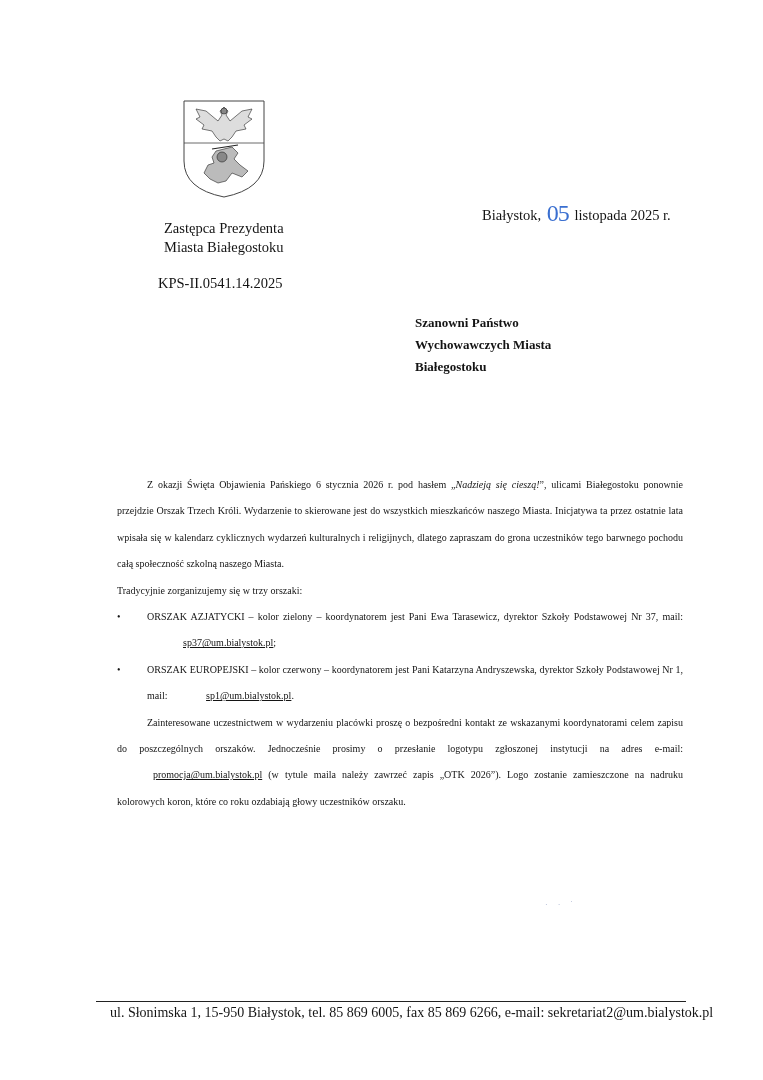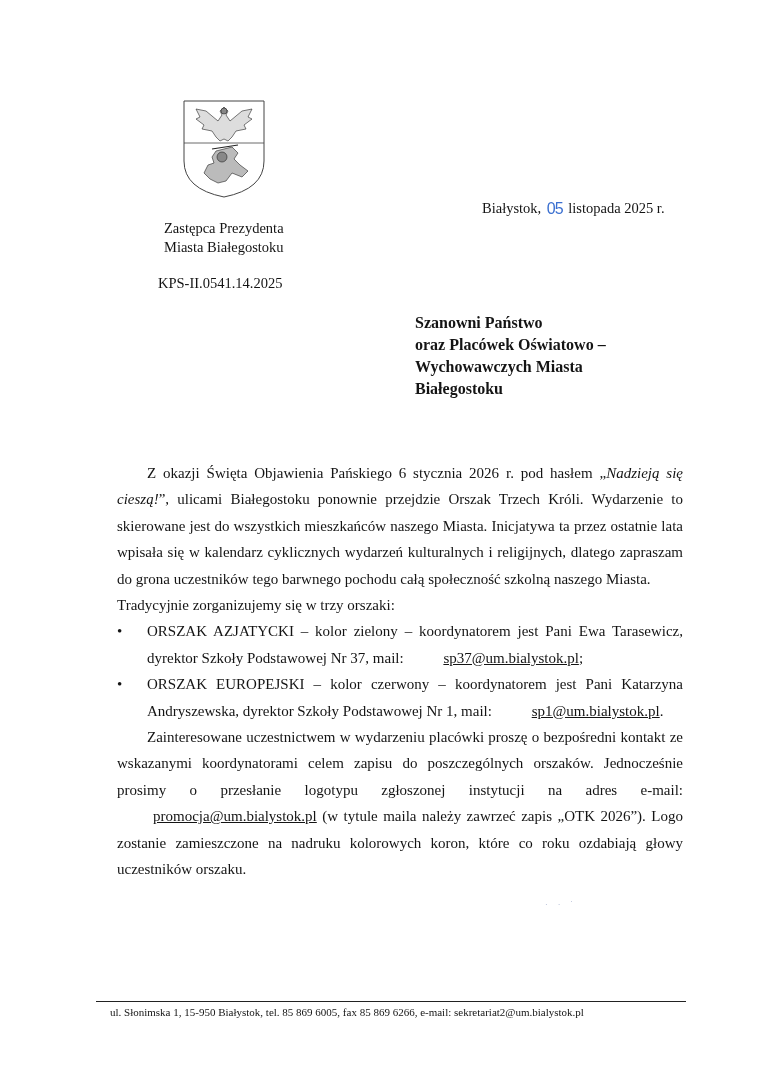--- a/index.html
+++ b/index.html
@@ -9,7 +9,7 @@
   .sender { position: absolute; left: 164px; top: 219px; font-size: 14.5px; line-height: 19px; }
   .ref { position: absolute; left: 158px; top: 275px; font-size: 14.5px; }
   .place-date { position: absolute; left: 482px; top: 199px; font-size: 14.5px; white-space: nowrap; }
-  .hand-day { font-family: Liberation Sans, sans-serif; color: #3a6fd0; font-size: 16px; font-weight: 300; letter-spacing: -1px; margin: 0 2px; position: relative; top: 1px; }
+  .hand-day { font-family: Liberation Serif, serif; color: #3a6fd0; font-size: 24px; font-weight: 300; letter-spacing: -1px; margin: 0 2px; position: relative; top: 1px; }
   .addressee { position: absolute; left: 415px; top: 312px; font-size: 16px; font-weight: bold; line-height: 22px; }
   .body { position: absolute; left: 117px; top: 460px; width: 566px; font-size: 15px; line-height: 26.4px; text-align: justify; }
   .body p { margin: 0; }

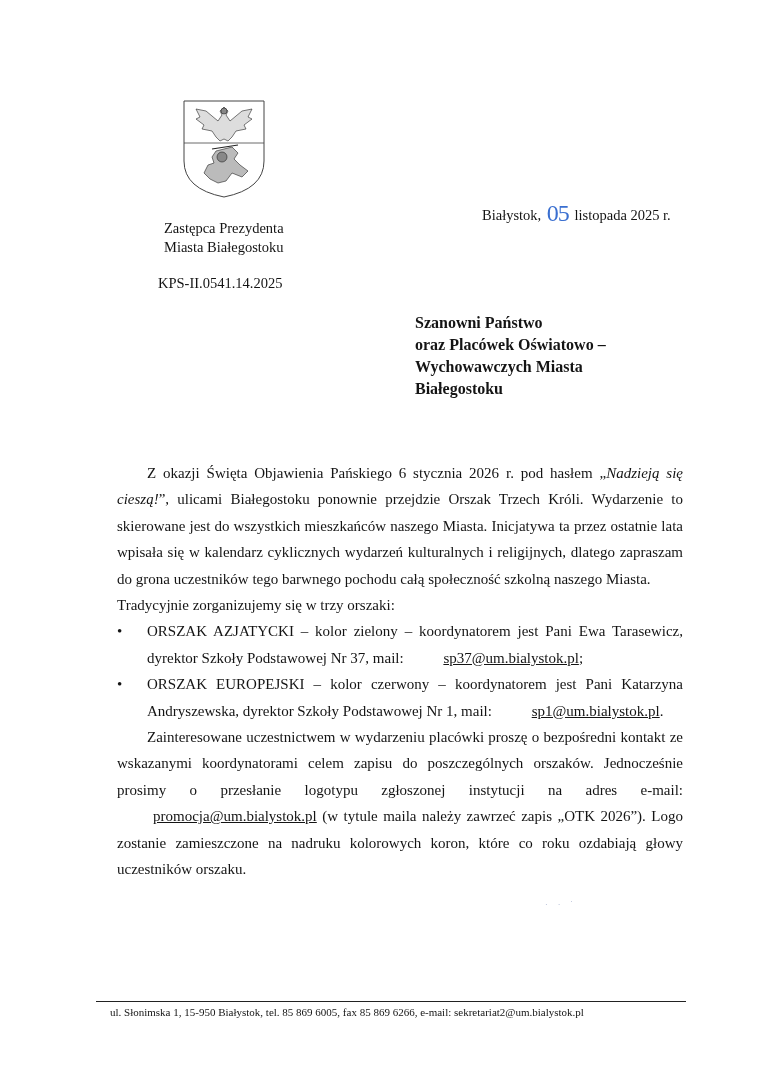--- a/index.html
+++ b/index.html
@@ -10,7 +10,7 @@
   .ref { position: absolute; left: 158px; top: 275px; font-size: 14.5px; }
   .place-date { position: absolute; left: 482px; top: 199px; font-size: 14.5px; white-space: nowrap; }
   .hand-day { font-family: Liberation Serif, serif; color: #3a6fd0; font-size: 24px; font-weight: 300; letter-spacing: -1px; margin: 0 2px; position: relative; top: 1px; }
-  .addressee { position: absolute; left: 415px; top: 312px; font-size: 16px; font-weight: bold; line-height: 22px; }
+  .addressee { position: absolute; left: 415px; top: 312px; font-size: 13px; font-weight: bold; line-height: 22px; }
   .body { position: absolute; left: 117px; top: 460px; width: 566px; font-size: 15px; line-height: 26.4px; text-align: justify; }
   .body p { margin: 0; }
   .indent { text-indent: 30px; }

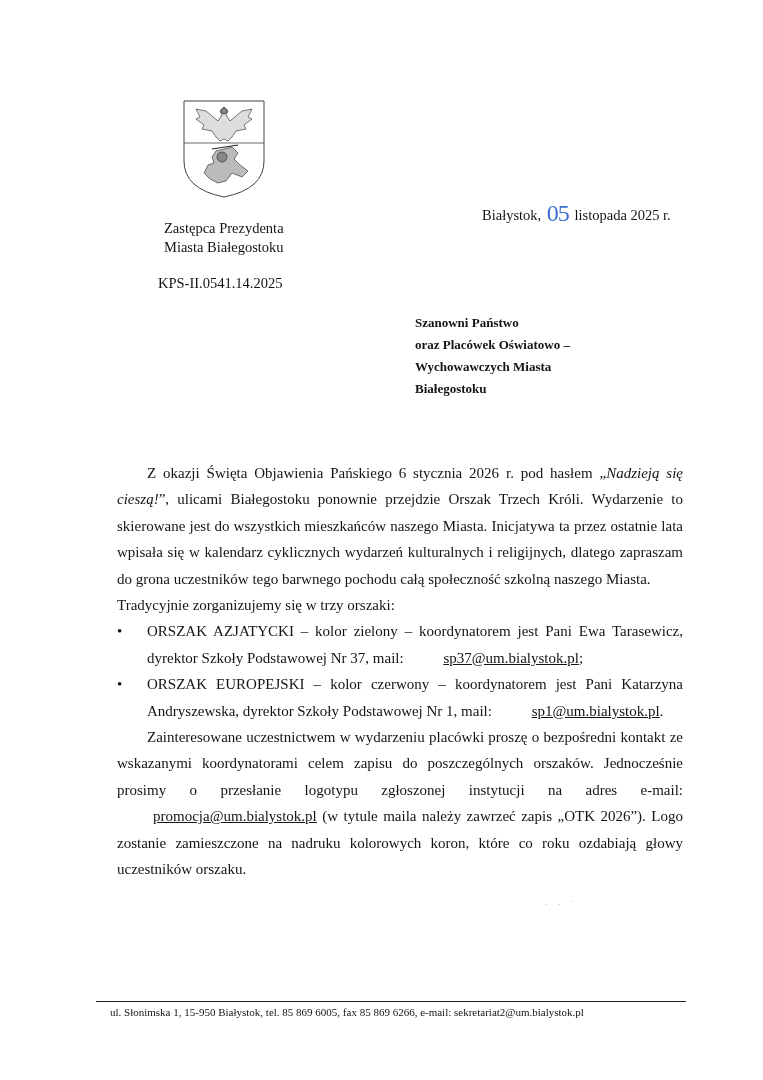--- a/index.html
+++ b/index.html
@@ -56,7 +56,6 @@
 
 <div class="addressee">
   <div>Szanowni Państwo</div>
-  <div>oraz Placówek Oświatowo –</div>
   <div>Wychowawczych Miasta</div>
   <div>Białegostoku</div>
 </div>

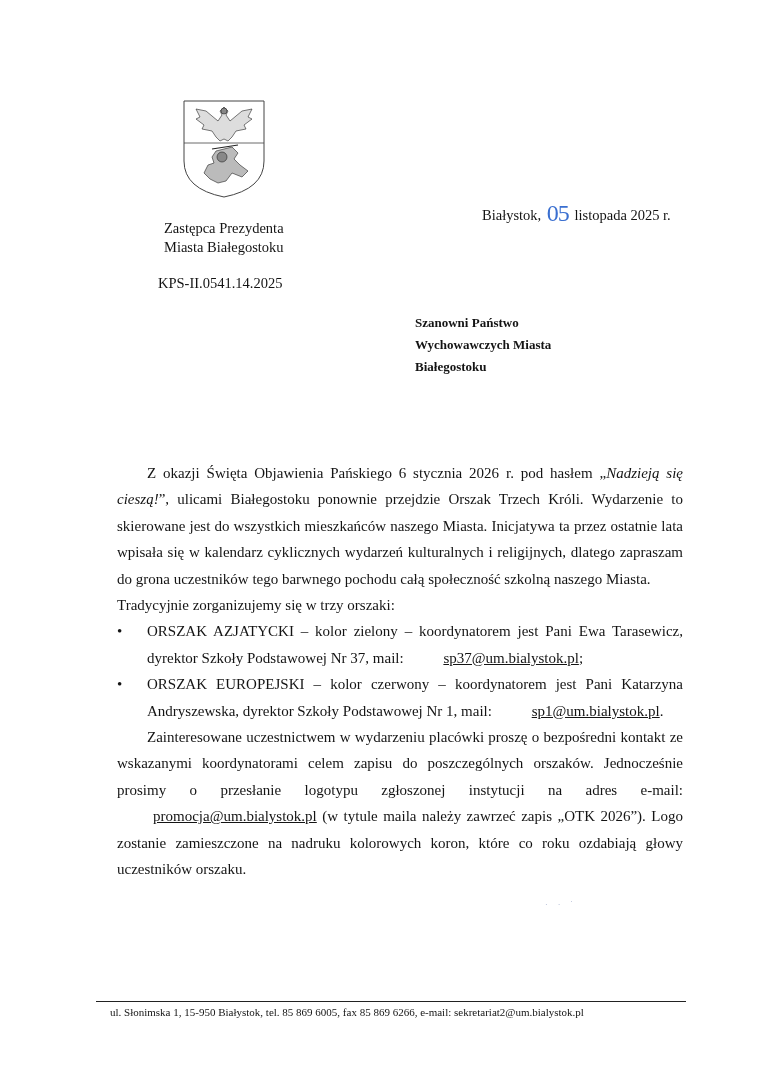--- a/index.html
+++ b/index.html
@@ -11,7 +11,7 @@
   .place-date { position: absolute; left: 482px; top: 199px; font-size: 14.5px; white-space: nowrap; }
   .hand-day { font-family: Liberation Serif, serif; color: #3a6fd0; font-size: 24px; font-weight: 300; letter-spacing: -1px; margin: 0 2px; position: relative; top: 1px; }
   .addressee { position: absolute; left: 415px; top: 312px; font-size: 13px; font-weight: bold; line-height: 22px; }
-  .body { position: absolute; left: 117px; top: 460px; width: 566px; font-size: 15px; line-height: 26.4px; text-align: justify; }
+  .body { position: absolute; left: 117px; top: 472px; width: 566px; font-size: 10px; line-height: 26.4px; text-align: justify; }
   .body p { margin: 0; }
   .indent { text-indent: 30px; }
   .bullets { list-style: none; margin: 0; padding: 0; }

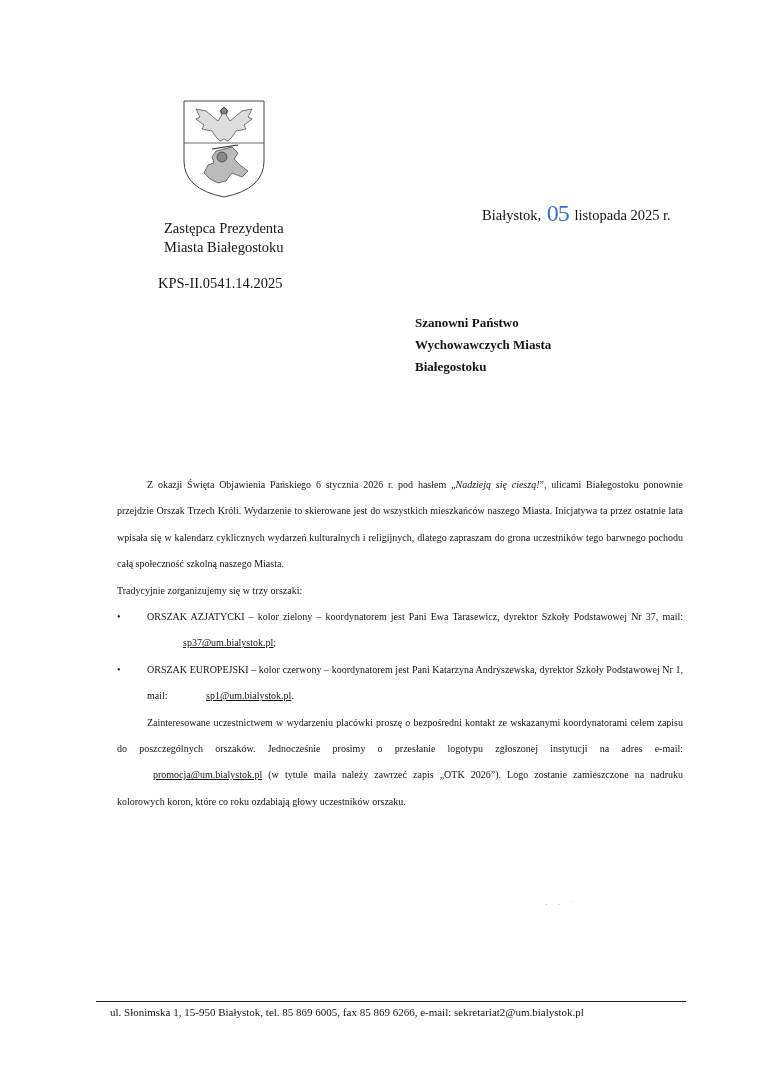--- a/index.html
+++ b/index.html
@@ -21,7 +21,7 @@
   .it { font-style: italic; }
   .specks { position: absolute; left: 545px; top: 900px; color: #9aa6c8; font-size: 8px; letter-spacing: 4px; }
   .footer-rule { position: absolute; left: 96px; top: 1001px; width: 590px; height: 1px; background: #222; }
-  .footer { position: absolute; left: 110px; top: 1005px; font-size: 11px; line-height: 15px; }
+  .footer { position: absolute; left: 110px; top: 1005px; font-size: 14px; line-height: 15px; }
 </style>
 </head>
 <body>

